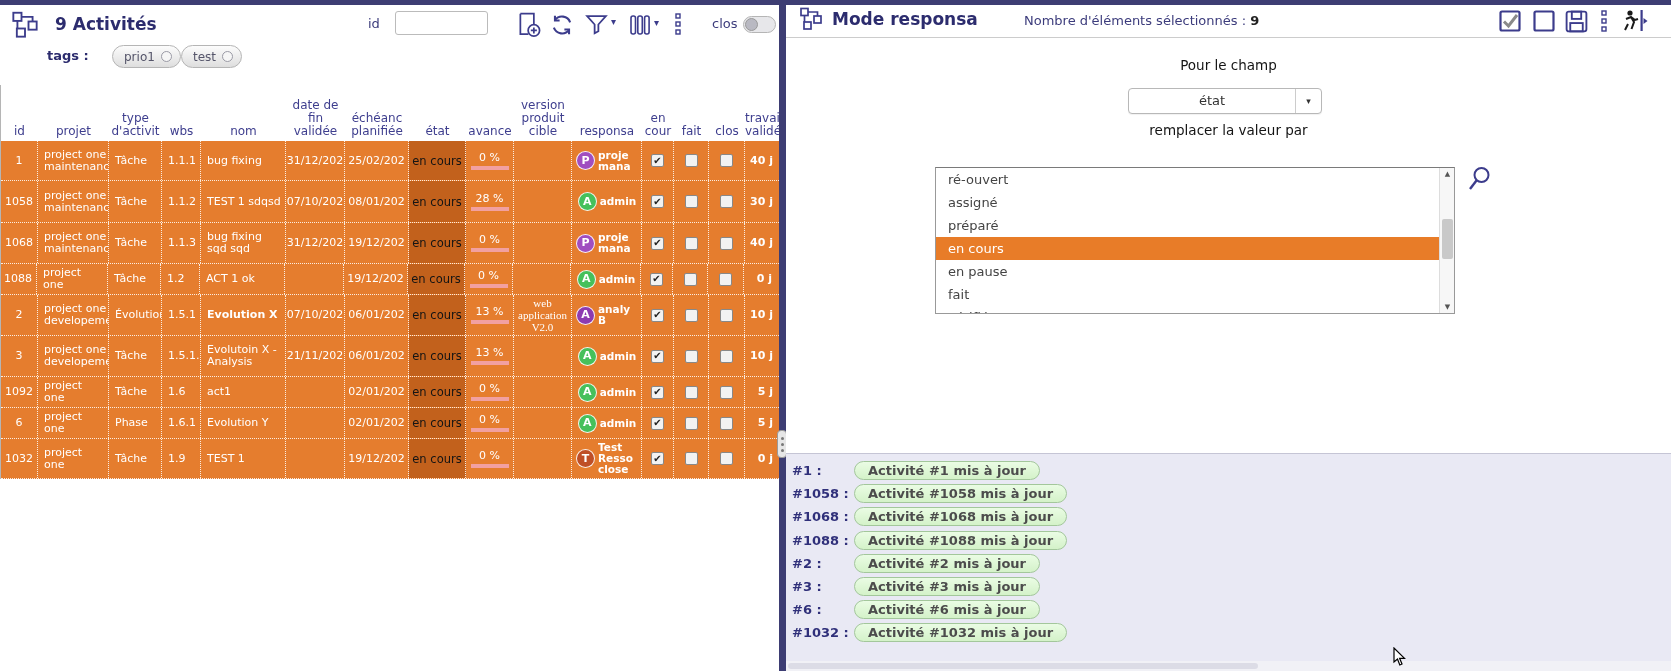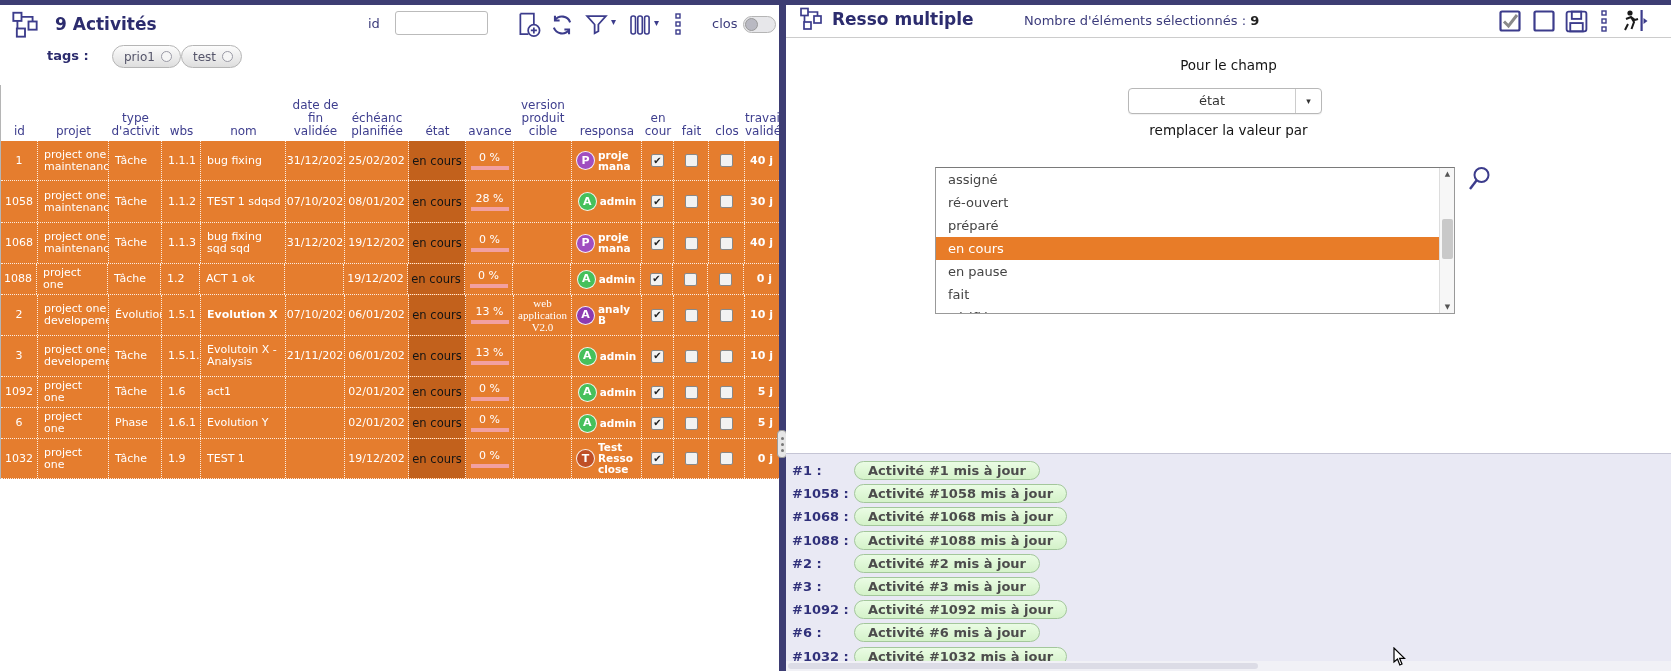--- a/index.html
+++ b/index.html
@@ -467,7 +467,7 @@
         <path d="M9 5h9.5v4M5.5 8.5V15"></path>
       </svg>
     </span>
-    <span class="abs ptitle" style="left:46px;top:4px;">Resso multiple</span>
+    <span class="abs ptitle" style="left:46px;top:4px;">Mode responsa</span>
     <span class="abs" style="left:238px;top:8px;font-size:13px;color:#3c3c7c;">
       <span>Nombre d'éléments sélectionnés :</span>
       <b style="color:#222;">9</b>

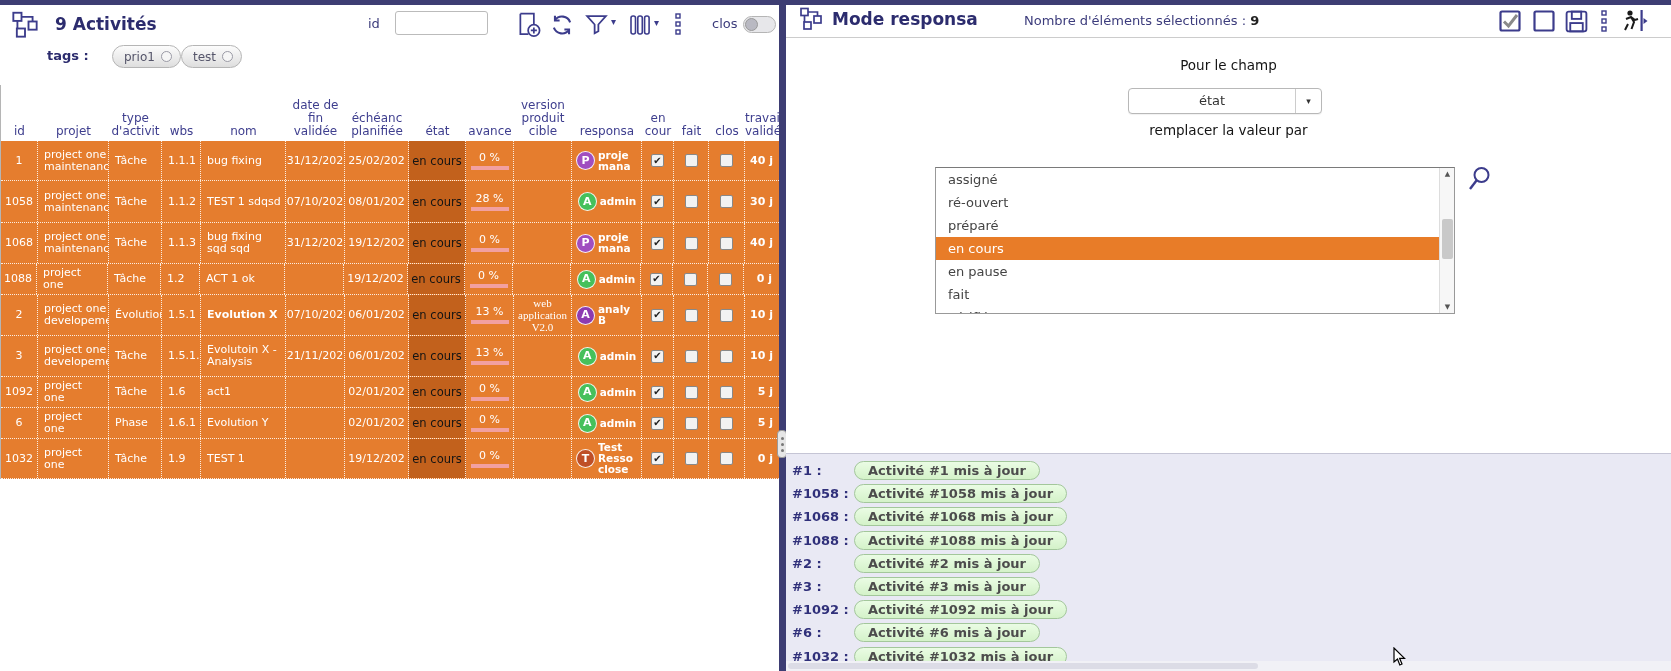--- a/index.html
+++ b/index.html
@@ -516,8 +516,8 @@
 
   <div id="listbox">
     <div id="listbox-options">
+        <div class="option">ré-ouvert</div>
         <div class="option">assigné</div>
-        <div class="option">ré-ouvert</div>
         <div class="option">préparé</div>
         <div class="option selected">en cours</div>
         <div class="option">en pause</div>

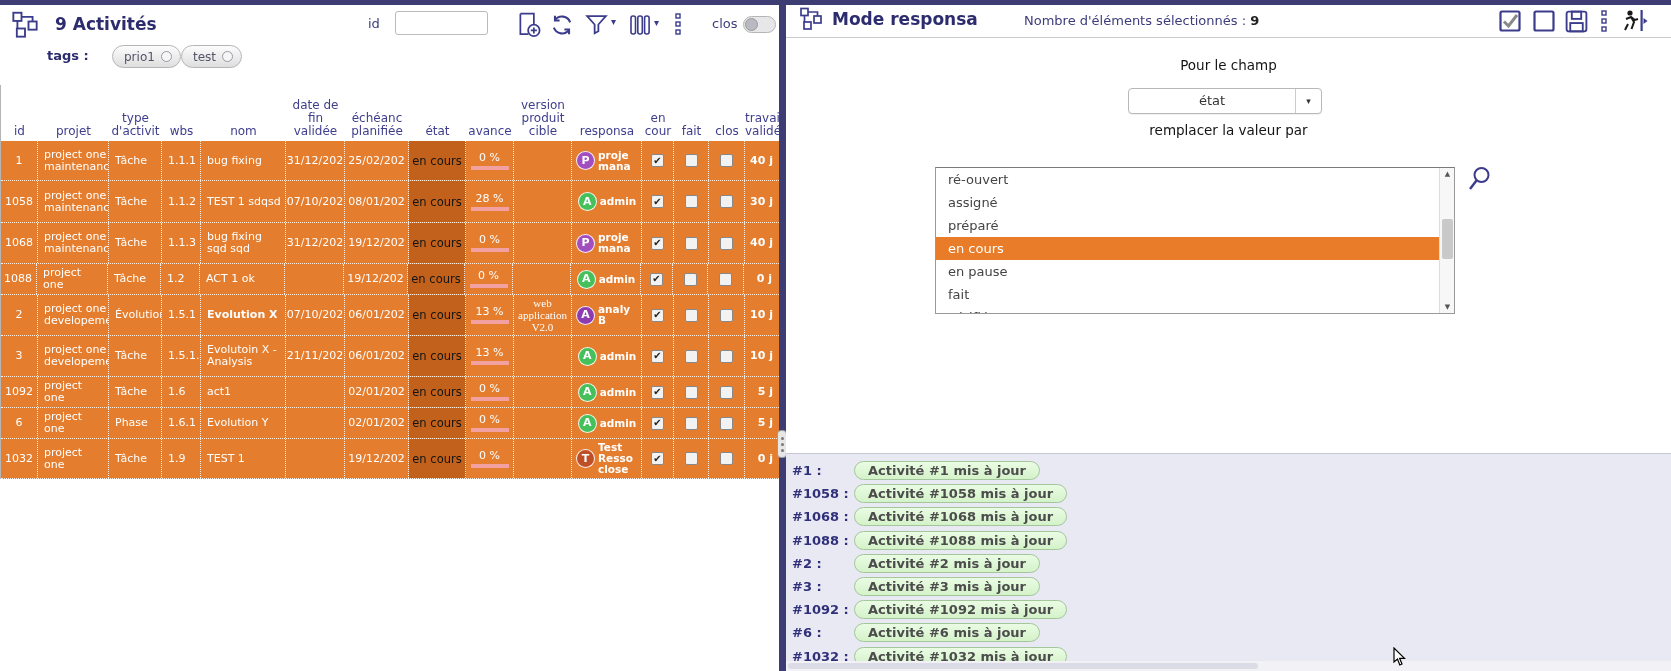--- a/index.html
+++ b/index.html
@@ -565,10 +565,6 @@
           <span class="rpill">Activité #3 mis à jour</span>
         </div>
         <div class="rrow">
-          <span class="rlabel">#1092 :</span>
-          <span class="rpill">Activité #1092 mis à jour</span>
-        </div>
-        <div class="rrow">
           <span class="rlabel">#6 :</span>
           <span class="rpill">Activité #6 mis à jour</span>
         </div>

